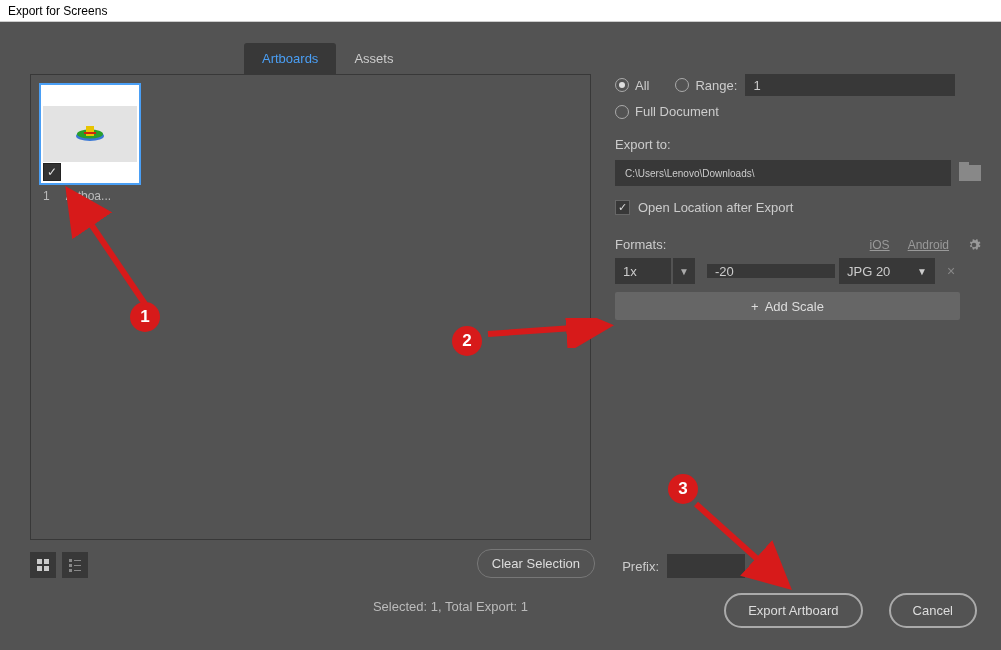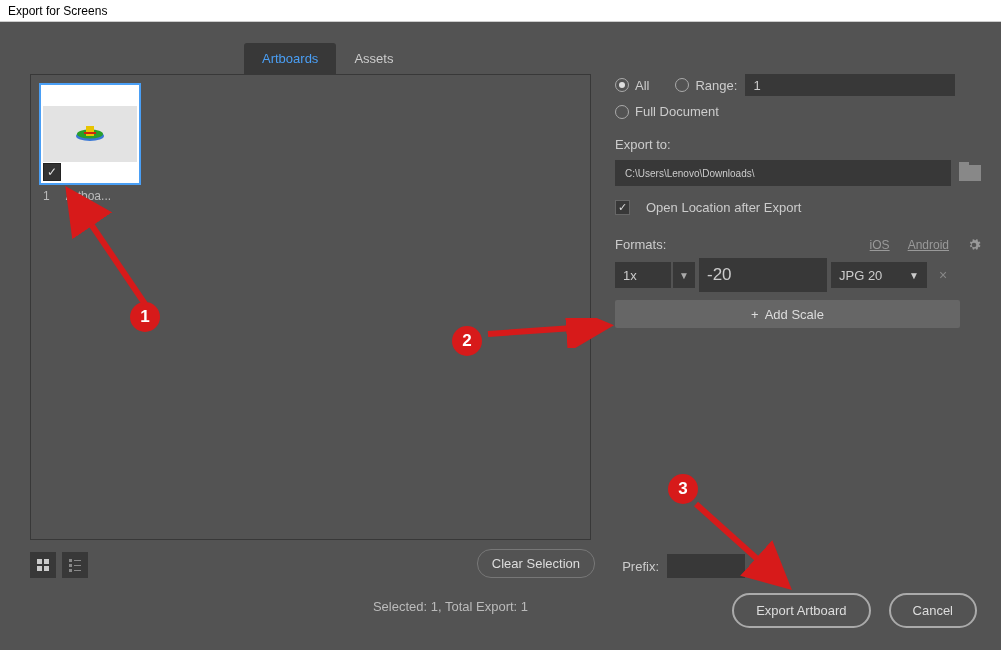--- a/index.html
+++ b/index.html
@@ -29,7 +29,7 @@
     .radio.on .radio-dot::after { content: ""; width: 6px; height: 6px; background: #ddd; border-radius: 50%; }
     .range-input { background: #383838; border: none; height: 22px; padding: 0 8px; color: #ccc; font-size: 13px; width: 210px; }
 
-    .check { display: flex; align-items: center; gap: 16px; cursor: pointer; }
+    .check { display: flex; align-items: center; gap: 8px; cursor: pointer; }
     .checkbox { width: 15px; height: 15px; background: #383838; border: 1px solid #666; display: flex; align-items: center; justify-content: center; font-size: 11px; }
     .checkbox.on::after { content: "✓"; color: #ddd; }
 

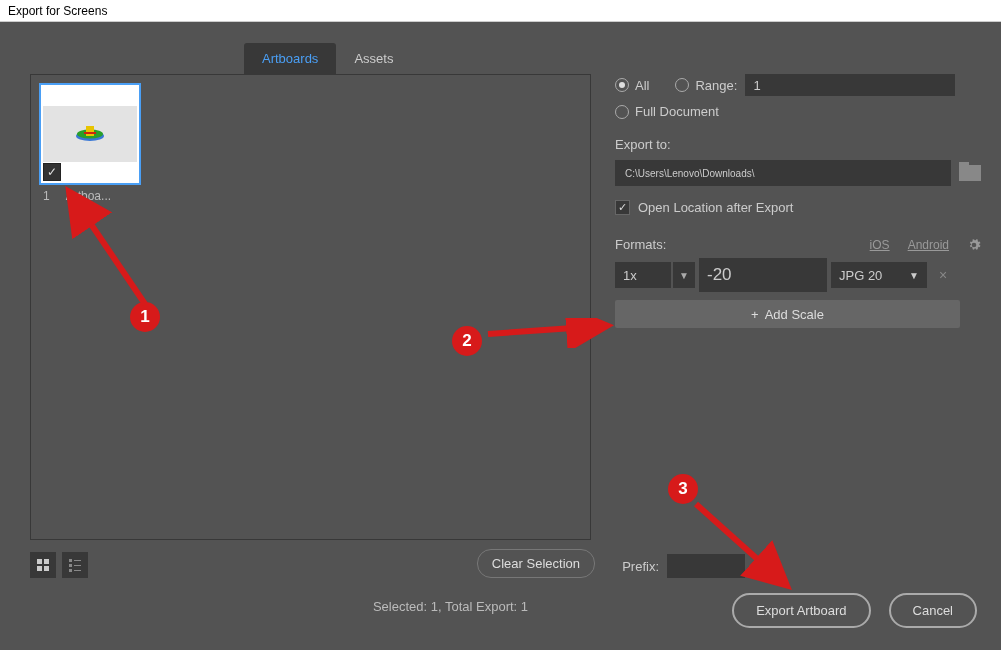--- a/index.html
+++ b/index.html
@@ -51,7 +51,7 @@
     .scale-row { display: flex; align-items: center; margin-top: 6px; gap: 2px; }
     .scale-input { width: 56px; background: #383838; border: none; height: 26px; padding: 0 8px; color: #ccc; font-size: 13px; }
     .dd-btn { width: 22px; height: 26px; background: #383838; display: flex; align-items: center; justify-content: center; color: #aaa; font-size: 10px; }
-    .suffix-input { width: 128px; background: #383838; border: none; height: 34px; padding: 0 8px; color: #ccc; font-size: 17px; margin-left: 2px; }
+    .suffix-input { width: 128px; background: #383838; border: none; height: 14px; padding: 0 8px; color: #ccc; font-size: 13px; margin-left: 10px; }
     .format-select { width: 96px; background: #383838; border: none; height: 26px; padding: 0 8px; color: #ccc; font-size: 13px; margin-left: 2px; display: flex; align-items: center; justify-content: space-between; }
     .x-btn { width: 20px; font-size: 14px; color: #888; text-align: center; cursor: pointer; margin-left: 4px; }
 

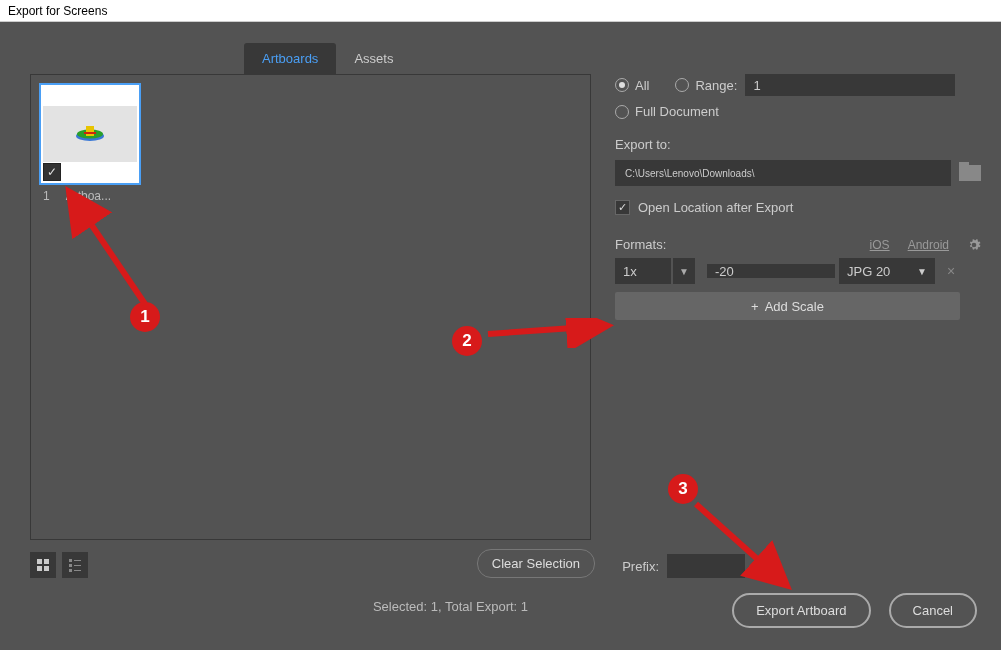--- a/index.html
+++ b/index.html
@@ -67,7 +67,7 @@
 
     .status { position: absolute; left: 0; right: 0; bottom: 36px; text-align: center; font-size: 13px; color: #bbb; padding-right: 100px; }
 
-    .main-buttons { position: absolute; right: 24px; bottom: 22px; display: flex; gap: 18px; }
+    .main-buttons { position: absolute; right: 24px; bottom: 22px; display: flex; gap: 26px; }
     .pill-btn { border: 2px solid #aaa; padding: 8px 22px; border-radius: 18px; font-size: 13px; color: #ddd; cursor: pointer; }
 
     

